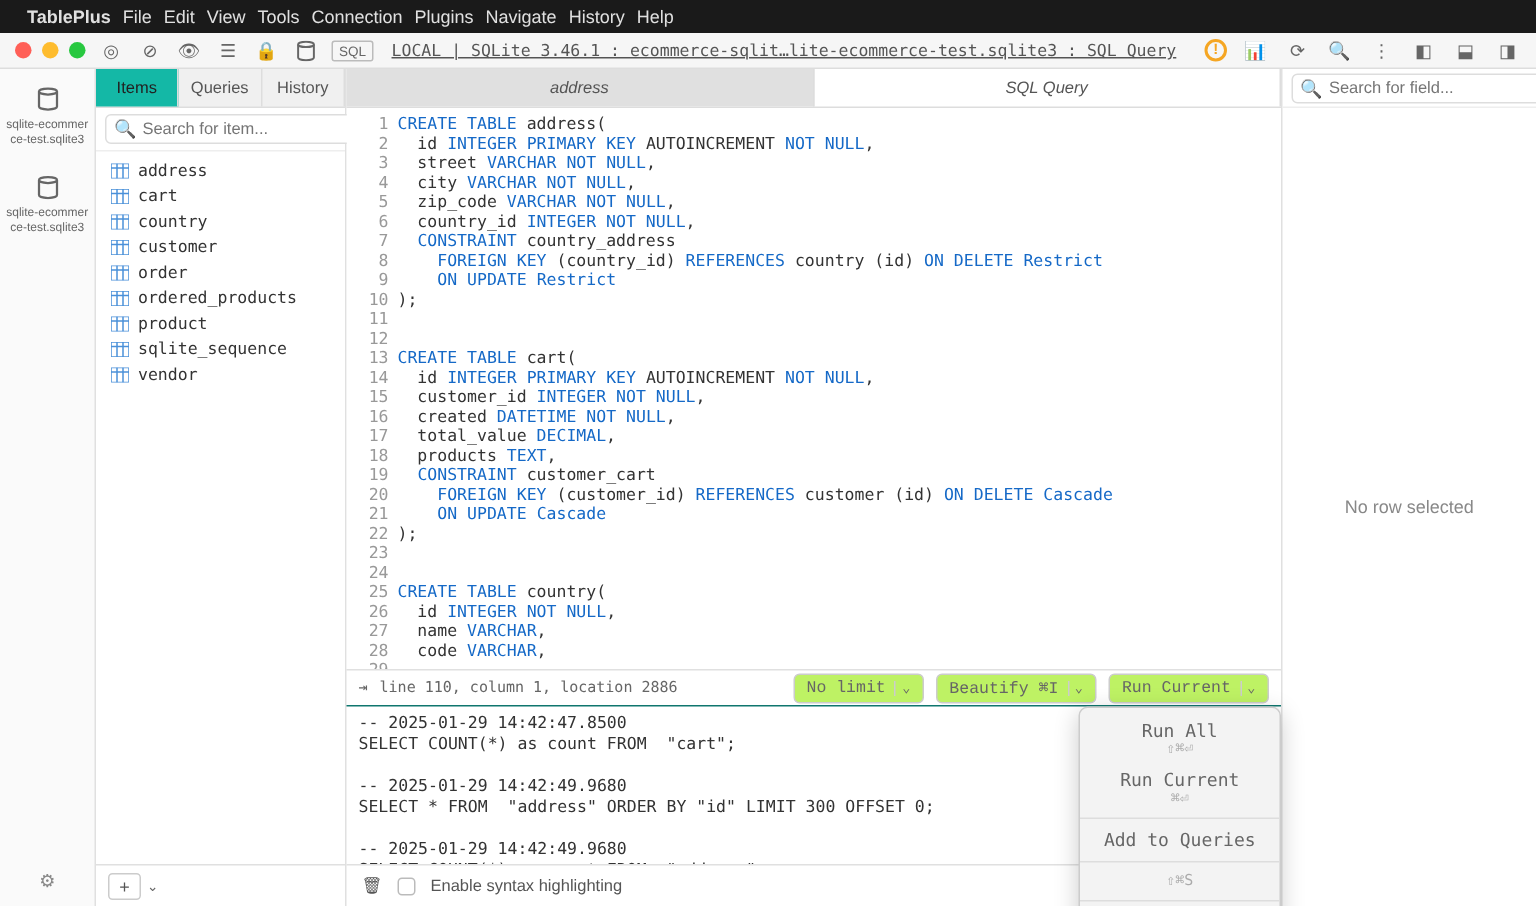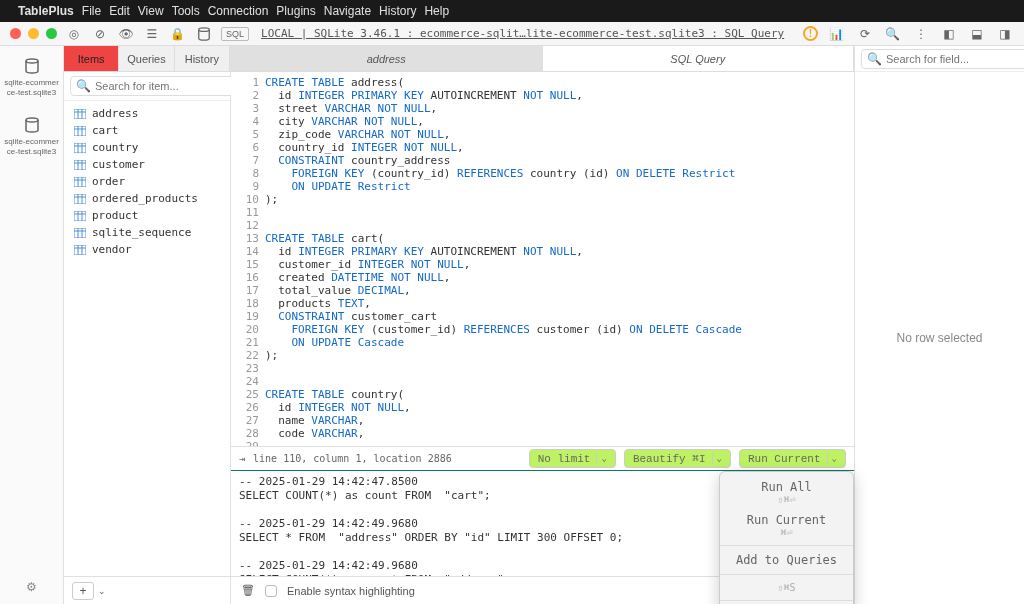--- a/index.html
+++ b/index.html
@@ -31,7 +31,7 @@
   .sidebar { width: 167px; border-right: 1px solid #e0e0e0; display: flex; flex-direction: column; }
   .tabs3 { display: flex; height: 26px; background: #f0f0f0; border-bottom: 1px solid #ddd; }
   .tabs3 .t { flex: 1; display: flex; align-items: center; justify-content: center; font-size: 11px; color: #555; border-right: 1px solid #ddd; }
-  .tabs3 .t.active { background: #ef4444; color: #222; }
+  .tabs3 .t.active { background: #14b8a6; color: #222; }
   .searchrow { display: flex; align-items: center; gap: 4px; padding: 4px 6px; border-bottom: 1px solid #eee; }
   .searchbox { flex: 1; display: flex; align-items: center; gap: 4px; background: #fff; border: 1px solid #ddd; border-radius: 4px; padding: 2px 5px; }
   .searchbox input { border: none; outline: none; font-size: 11px; flex: 1; }

